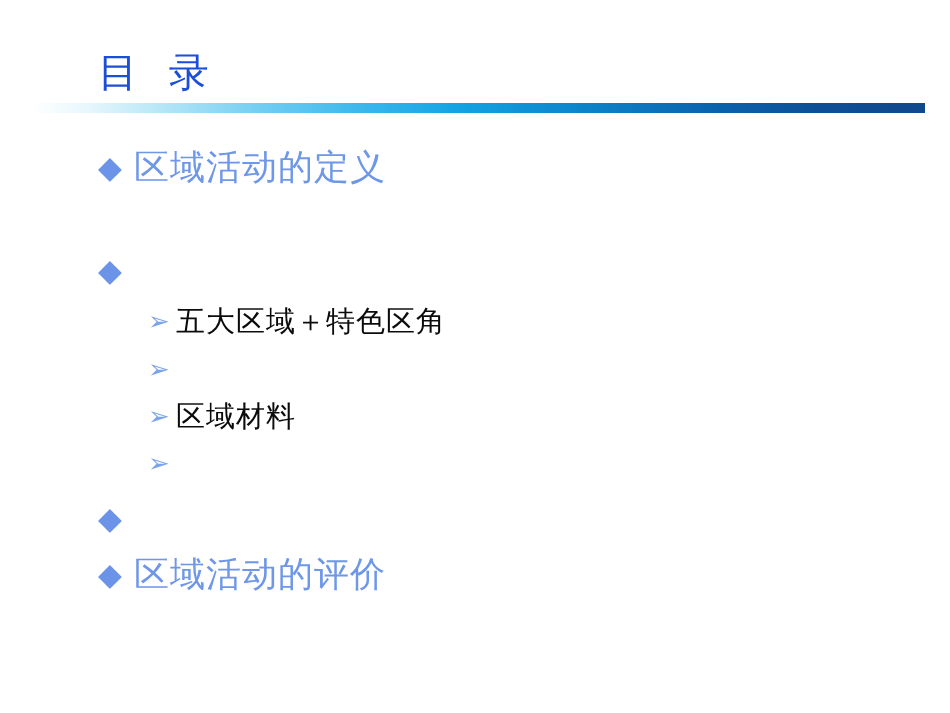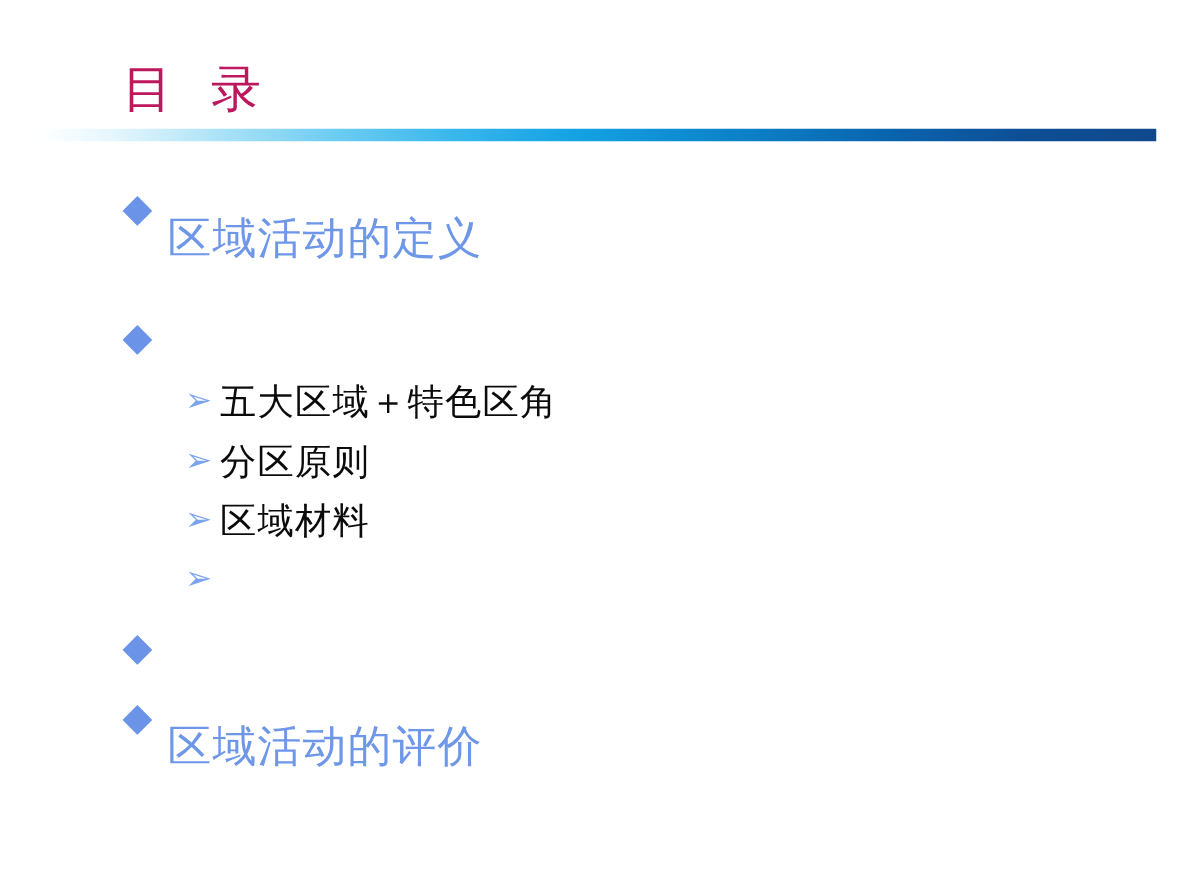--- a/index.html
+++ b/index.html
@@ -29,7 +29,7 @@
     font-family: "DejaVu Serif", "Liberation Serif", serif;
     font-size: 40px;
     line-height: 48px;
-    color: #be185d;
+    color: #1d4ed8;
     letter-spacing: 9px;
     white-space: nowrap;
   }

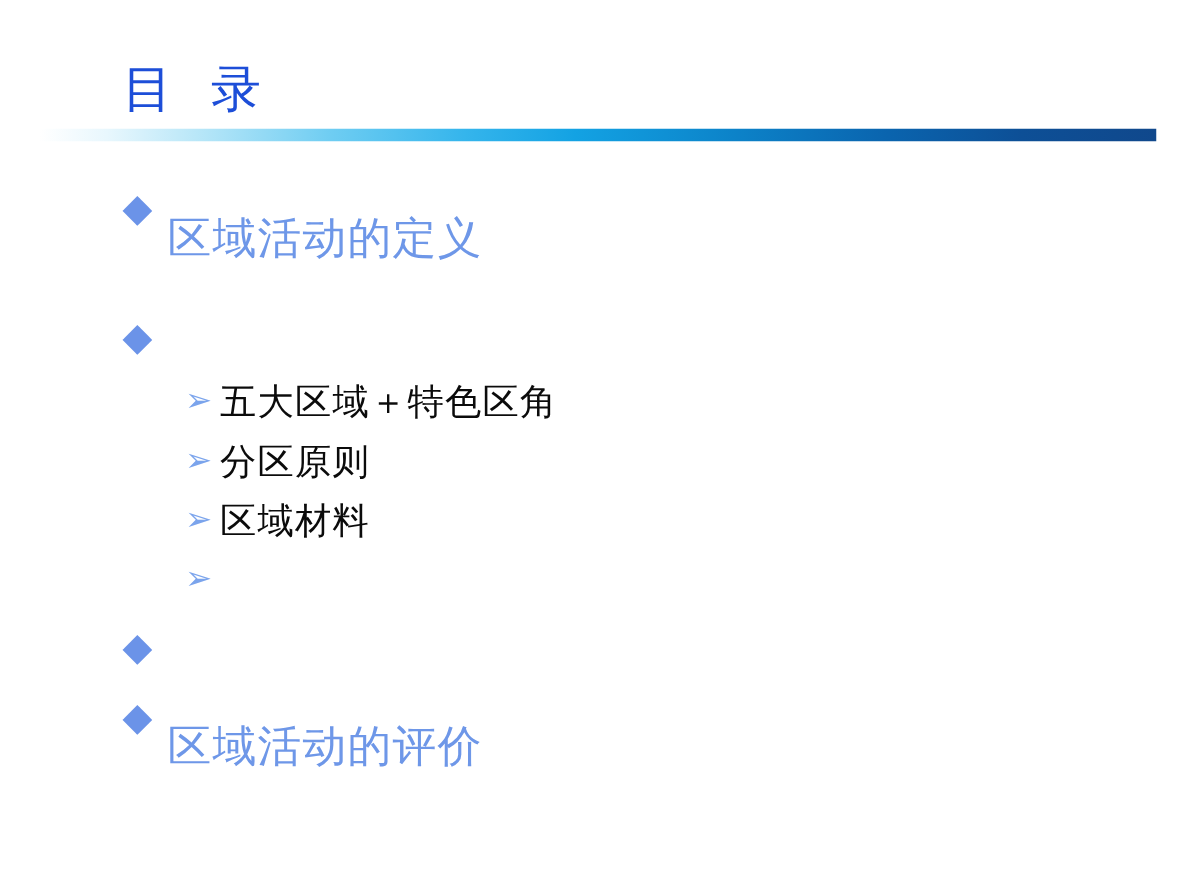--- a/index.html
+++ b/index.html
@@ -82,7 +82,6 @@
   }
   .lvl1 .txt {
     letter-spacing: 1px;
-    margin-top: 24px;
   }
 
   .lvl2 {

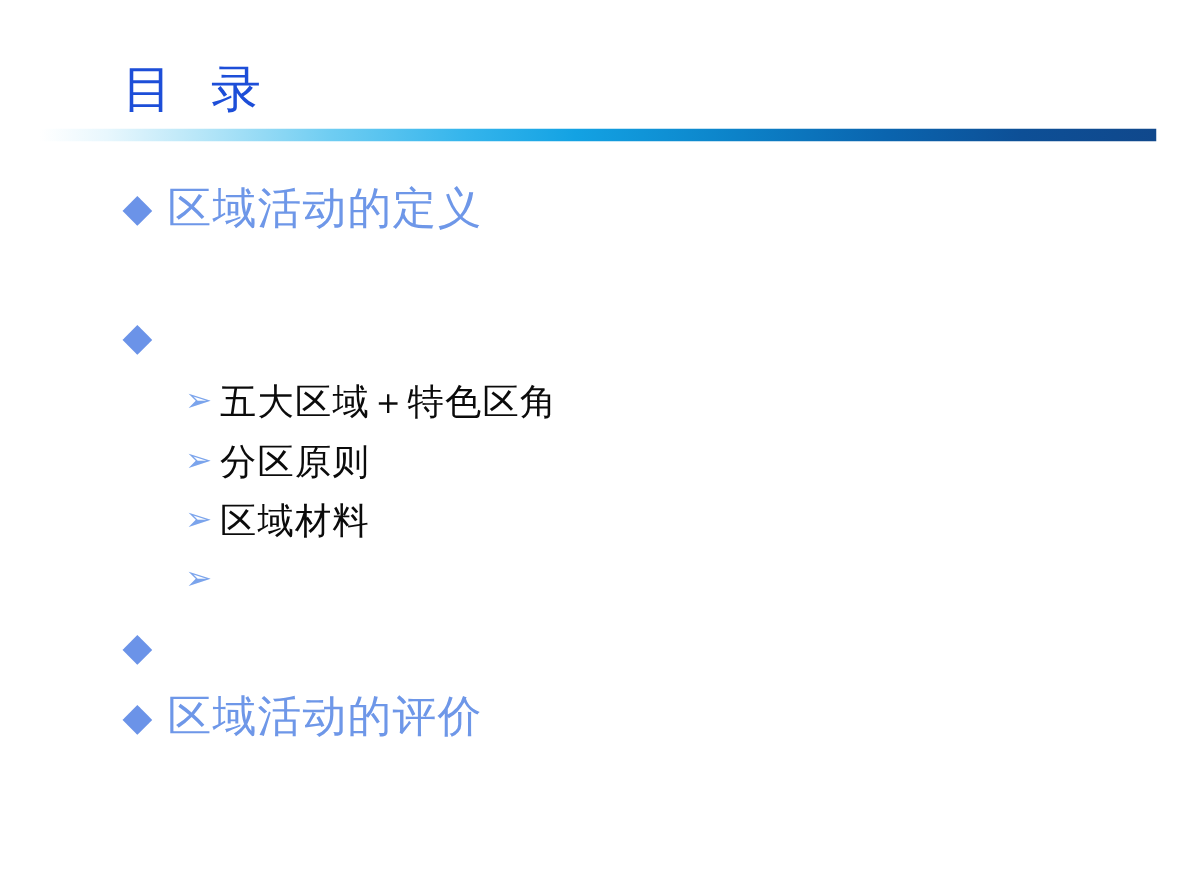--- a/index.html
+++ b/index.html
@@ -142,7 +142,6 @@
 
     <div class="lvl2" id="sub-rule">
       <span class="marker">➢</span>
-      <span class="txt">分区原则</span>
     </div>
 
     <div class="lvl2" id="sub-material">

